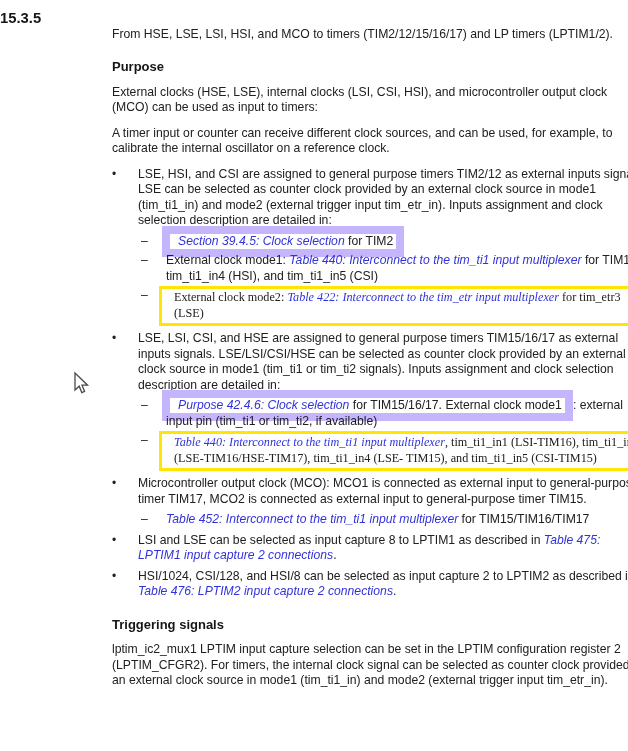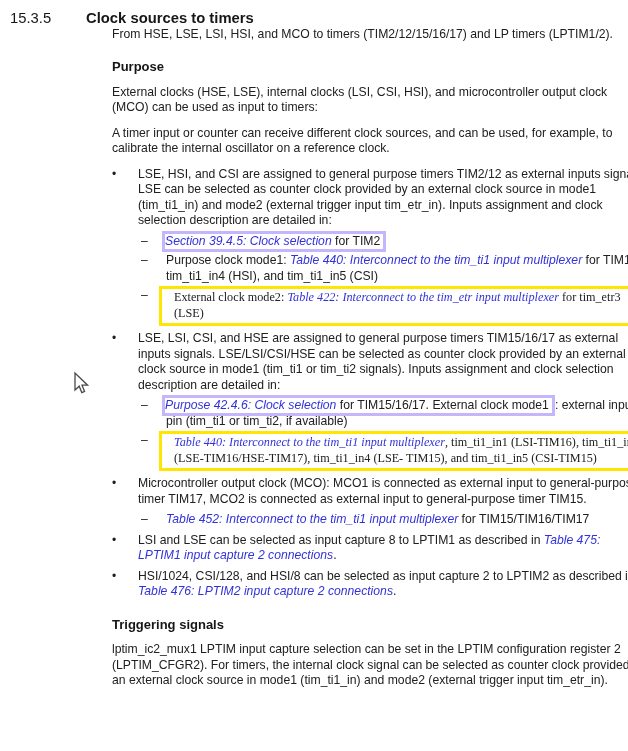--- a/index.html
+++ b/index.html
@@ -22,8 +22,7 @@
   .heading-row { display: flex; align-items: baseline; }
   .secnum {
     width: 76px;
-    padding-left: 10px;
-    font-weight: normal;
+    font-weight: bold;
     font-size: 14.8px;
     color: #161618;
     flex: 0 0 auto;

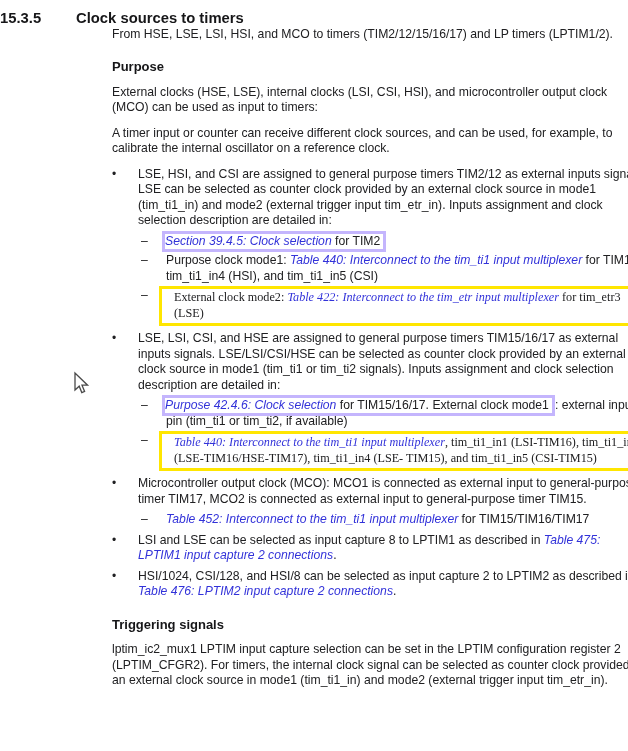--- a/index.html
+++ b/index.html
@@ -103,7 +103,6 @@
 
   <div class="heading-row">
     <div class="secnum">15.3.5</div>
-    <h1 class="title">Clock sources to timers</h1>
   </div>
 
   <div class="content">

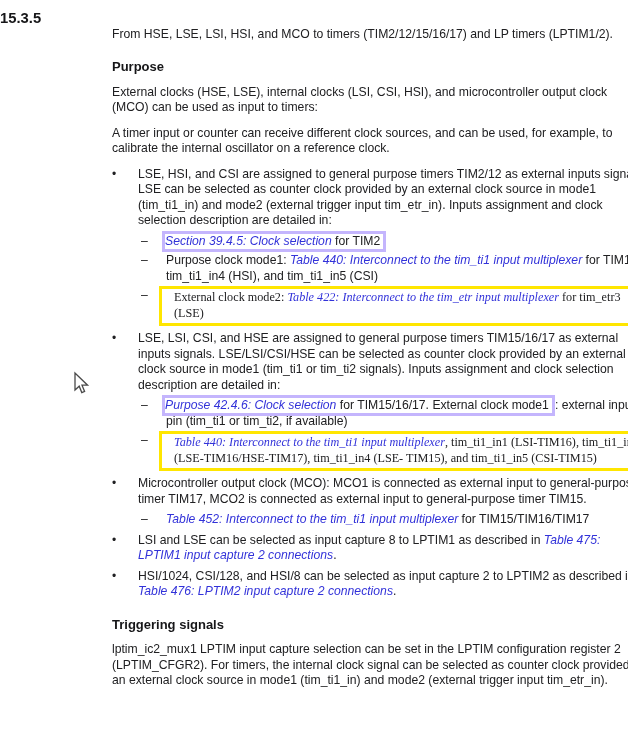--- a/index.html
+++ b/index.html
@@ -76,8 +76,8 @@
   }
 
   .hlbox-blue-inline {
-    border: 3px solid #c4b5fd;
-    padding: 0 3px 1px 0;
+    border: 8px solid #c4b5fd;
+    padding: 0 3px 1px 8px;
     margin-left: -4px;
   }
   .hlbox-yellow-block {

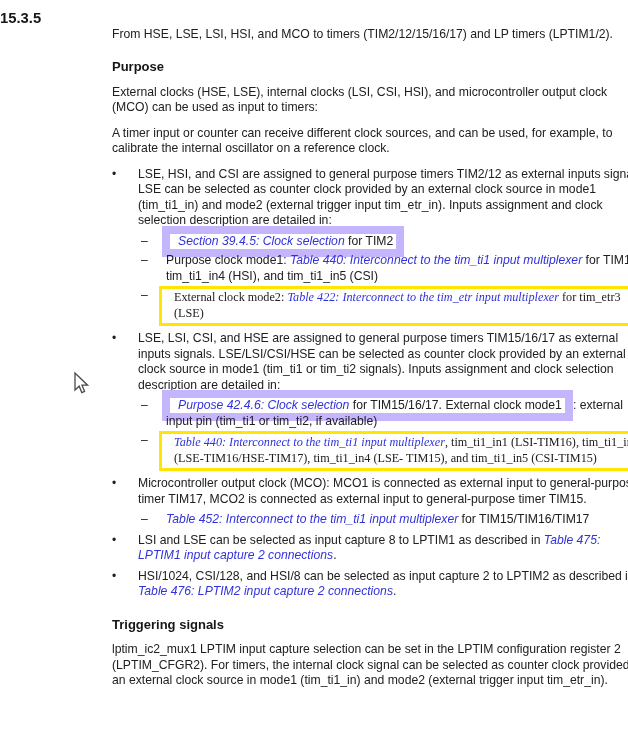--- a/index.html
+++ b/index.html
@@ -129,7 +129,7 @@
 
     <div class="sub-item">
       <span class="dash-marker">–</span>
-      <div class="sub-body"><span>Purpose clock mode1: </span><a class="doclink">Table 440: Interconnect to the tim_ti1 input multiplexer</a><span> for TIM12, tim_ti1_in4 (HSI), and tim_ti1_in5 (CSI)</span></div>
+      <div class="sub-body"><span>External clock mode1: </span><a class="doclink">Table 440: Interconnect to the tim_ti1 input multiplexer</a><span> for TIM12, tim_ti1_in4 (HSI), and tim_ti1_in5 (CSI)</span></div>
     </div>
 
     <div class="sub-item">

